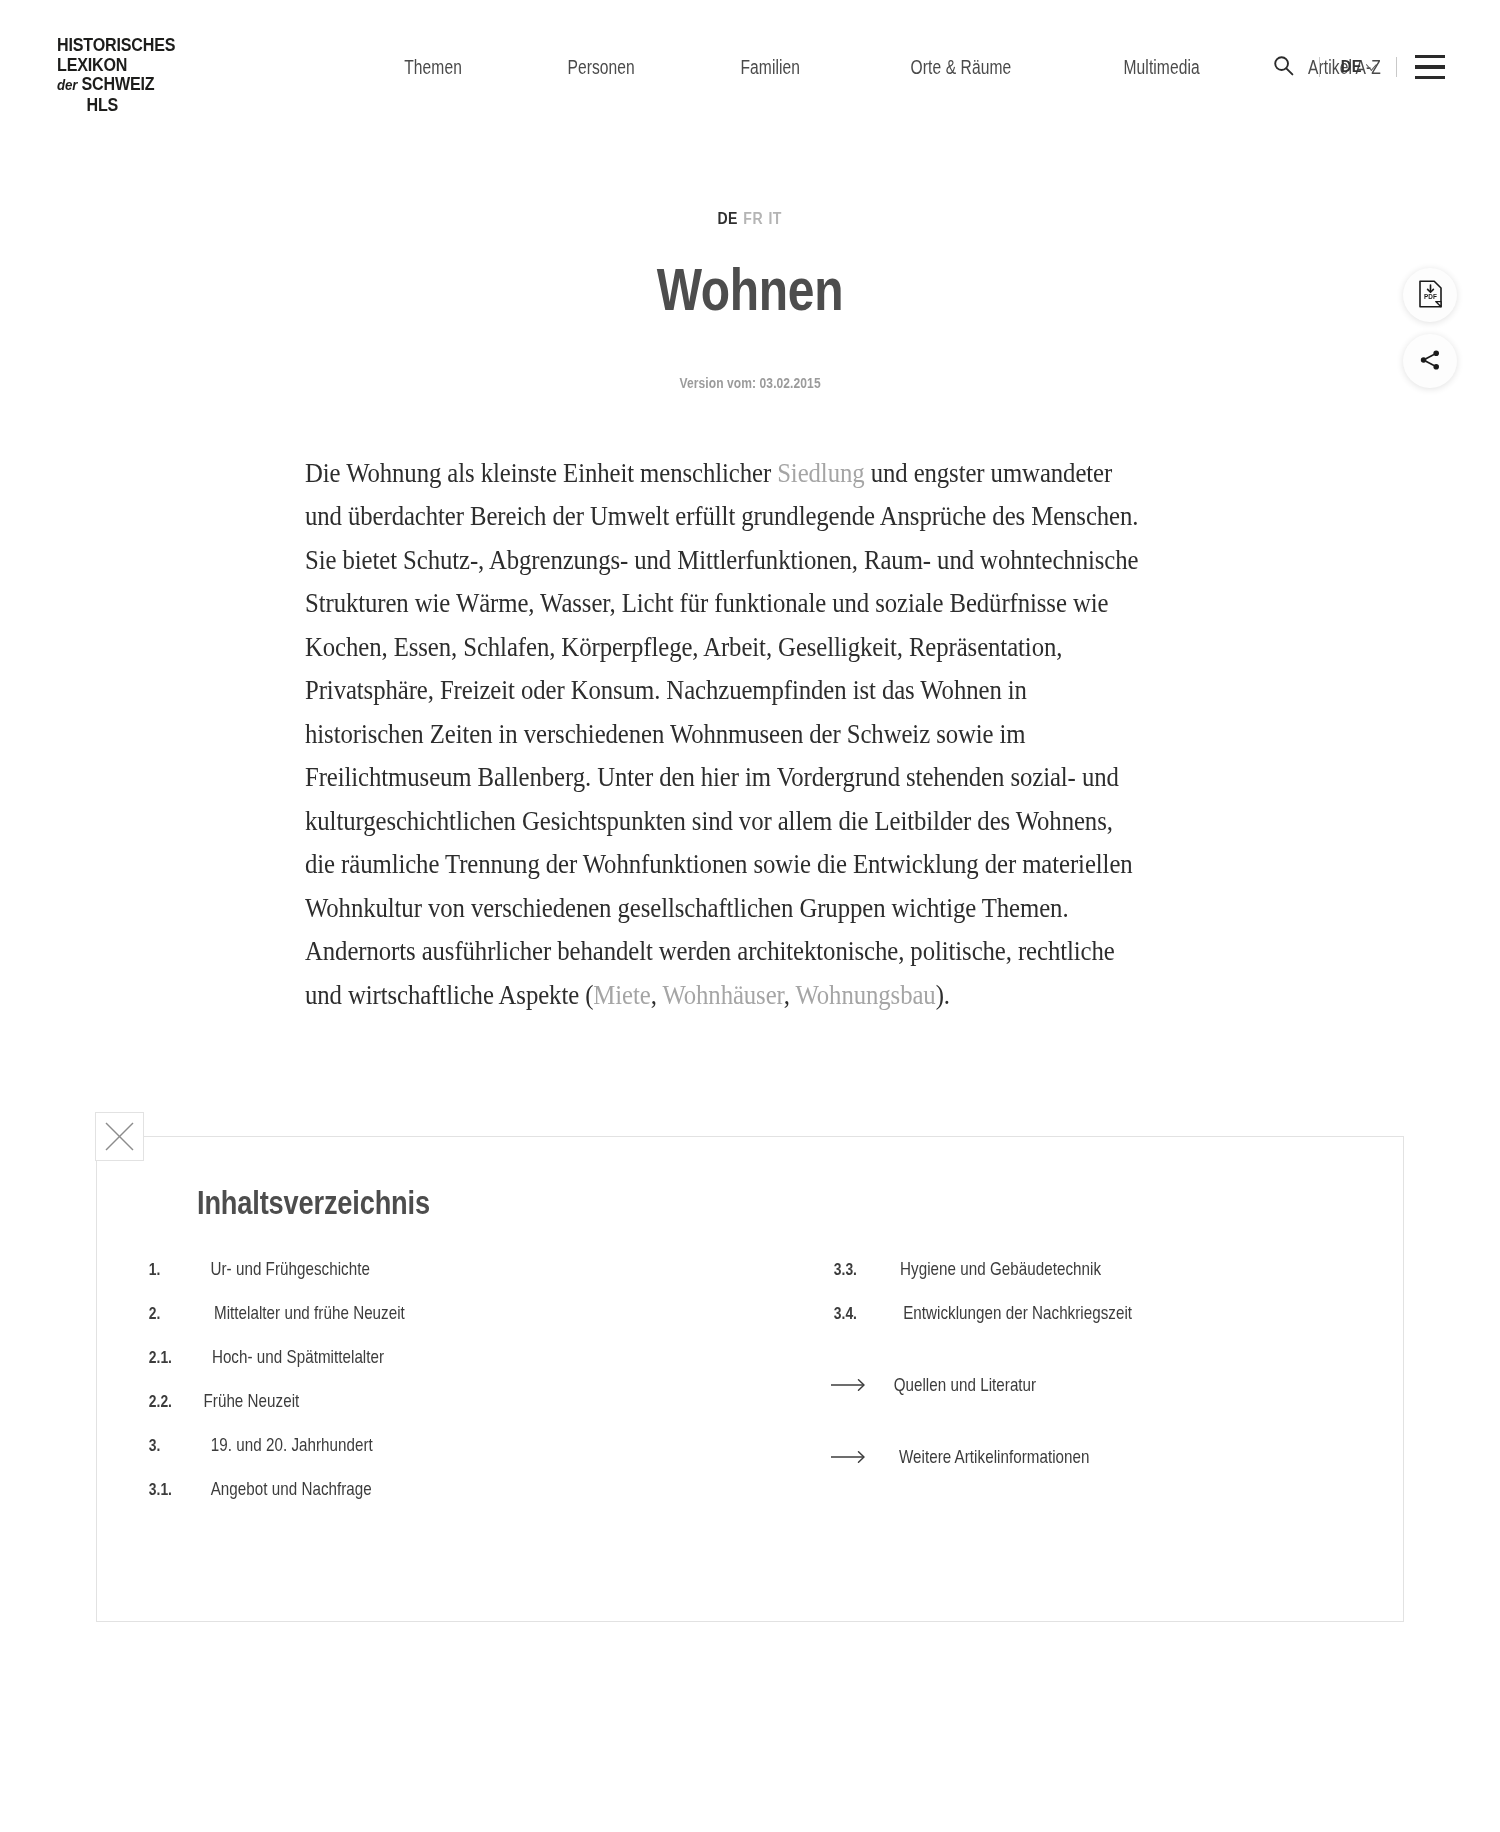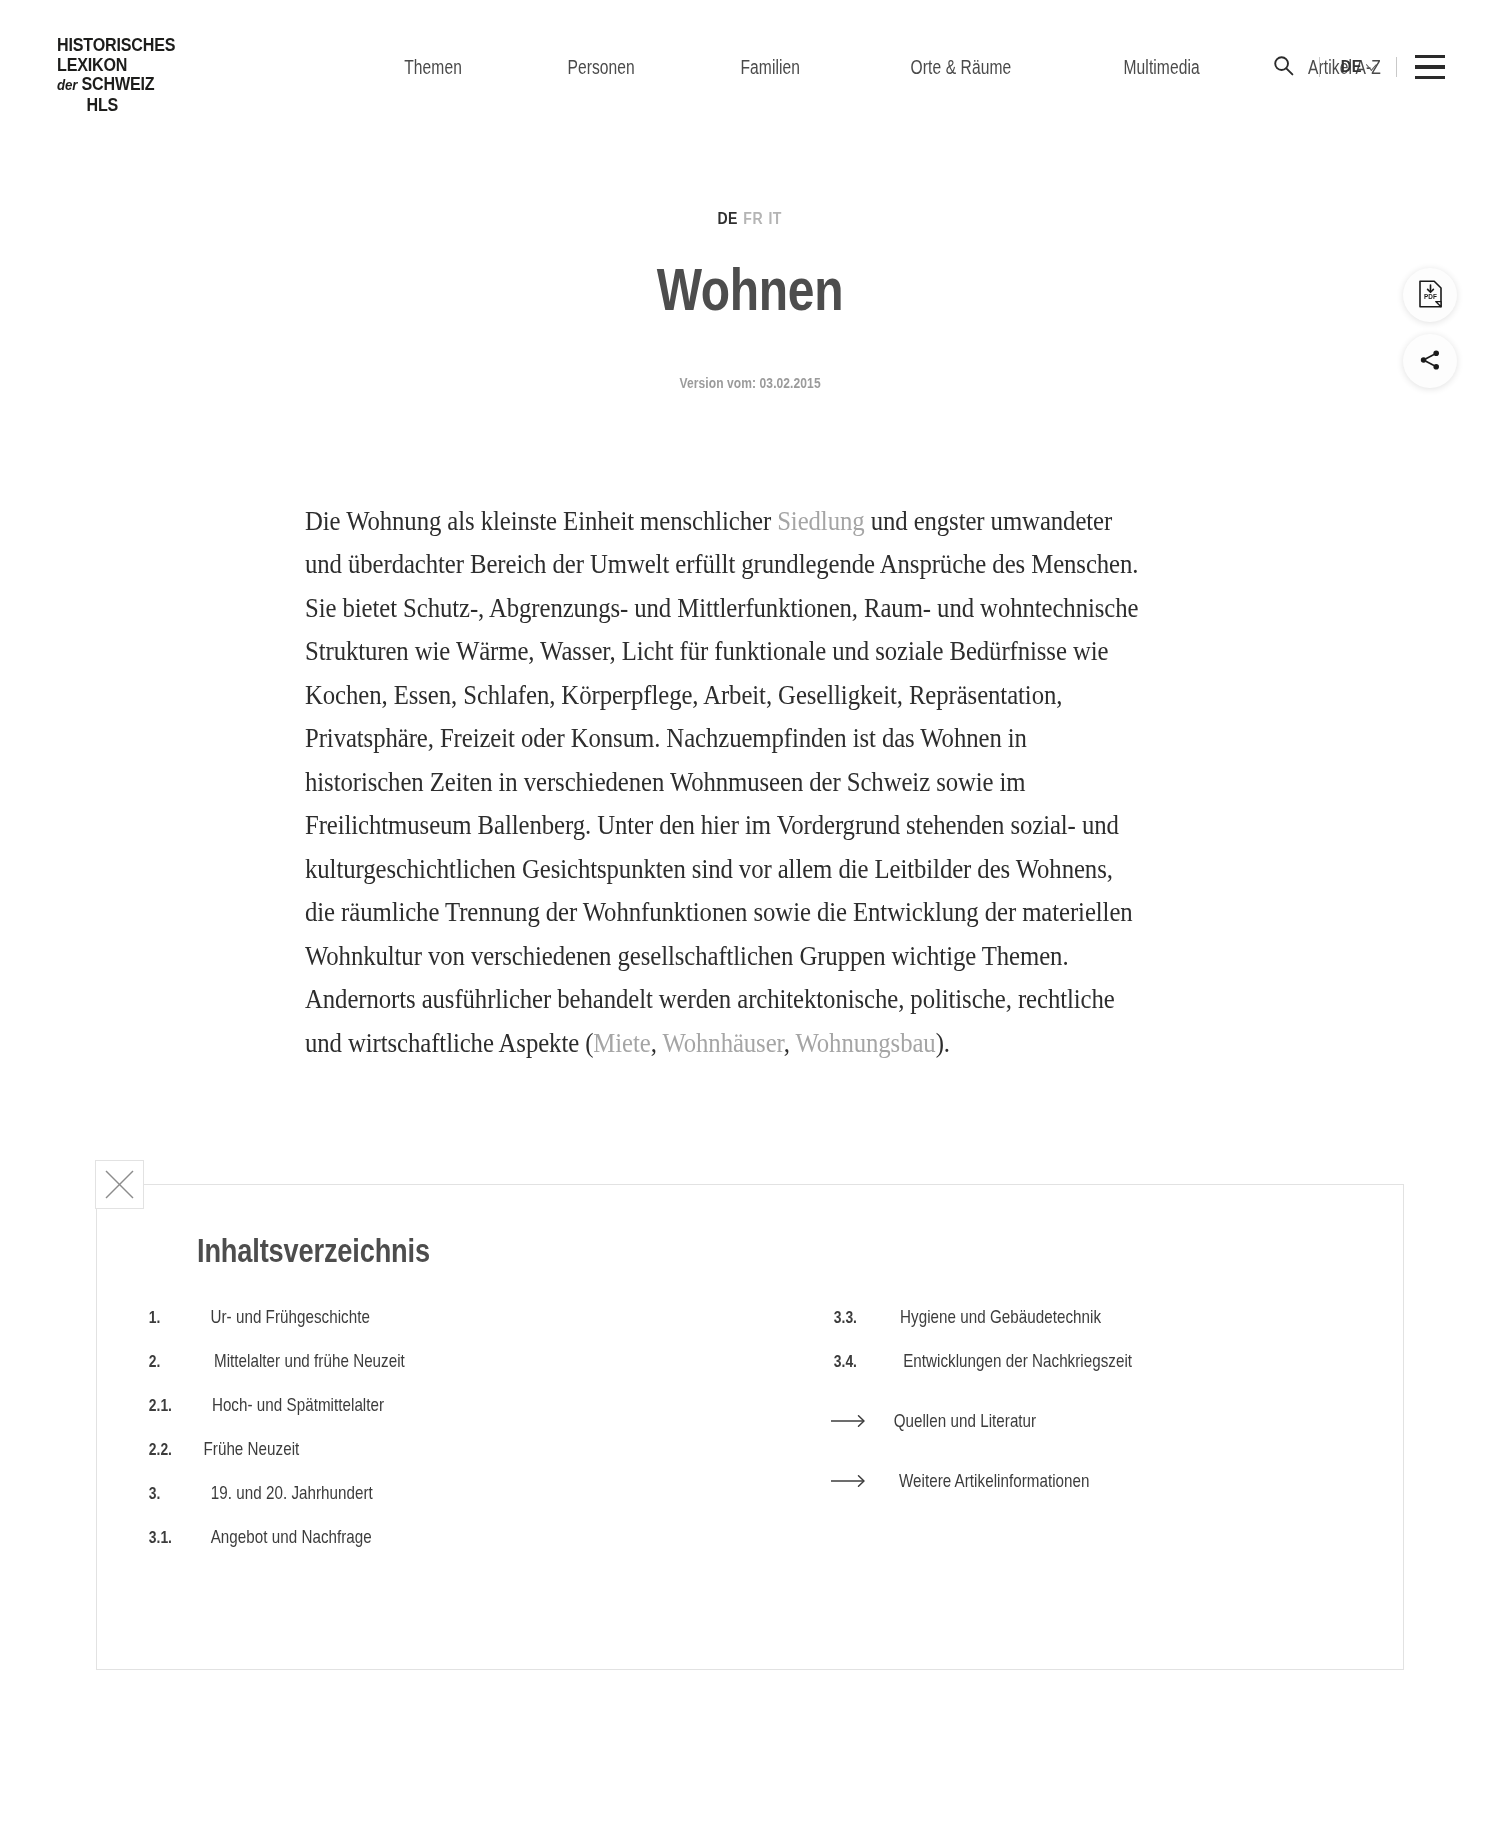--- a/index.html
+++ b/index.html
@@ -177,7 +177,7 @@
   
   .article-body {
     width: 900px;
-    margin: 108px auto 0 auto;
+    margin: 60px auto 0 auto;
     padding-left: 5px;
   }
   .lead {

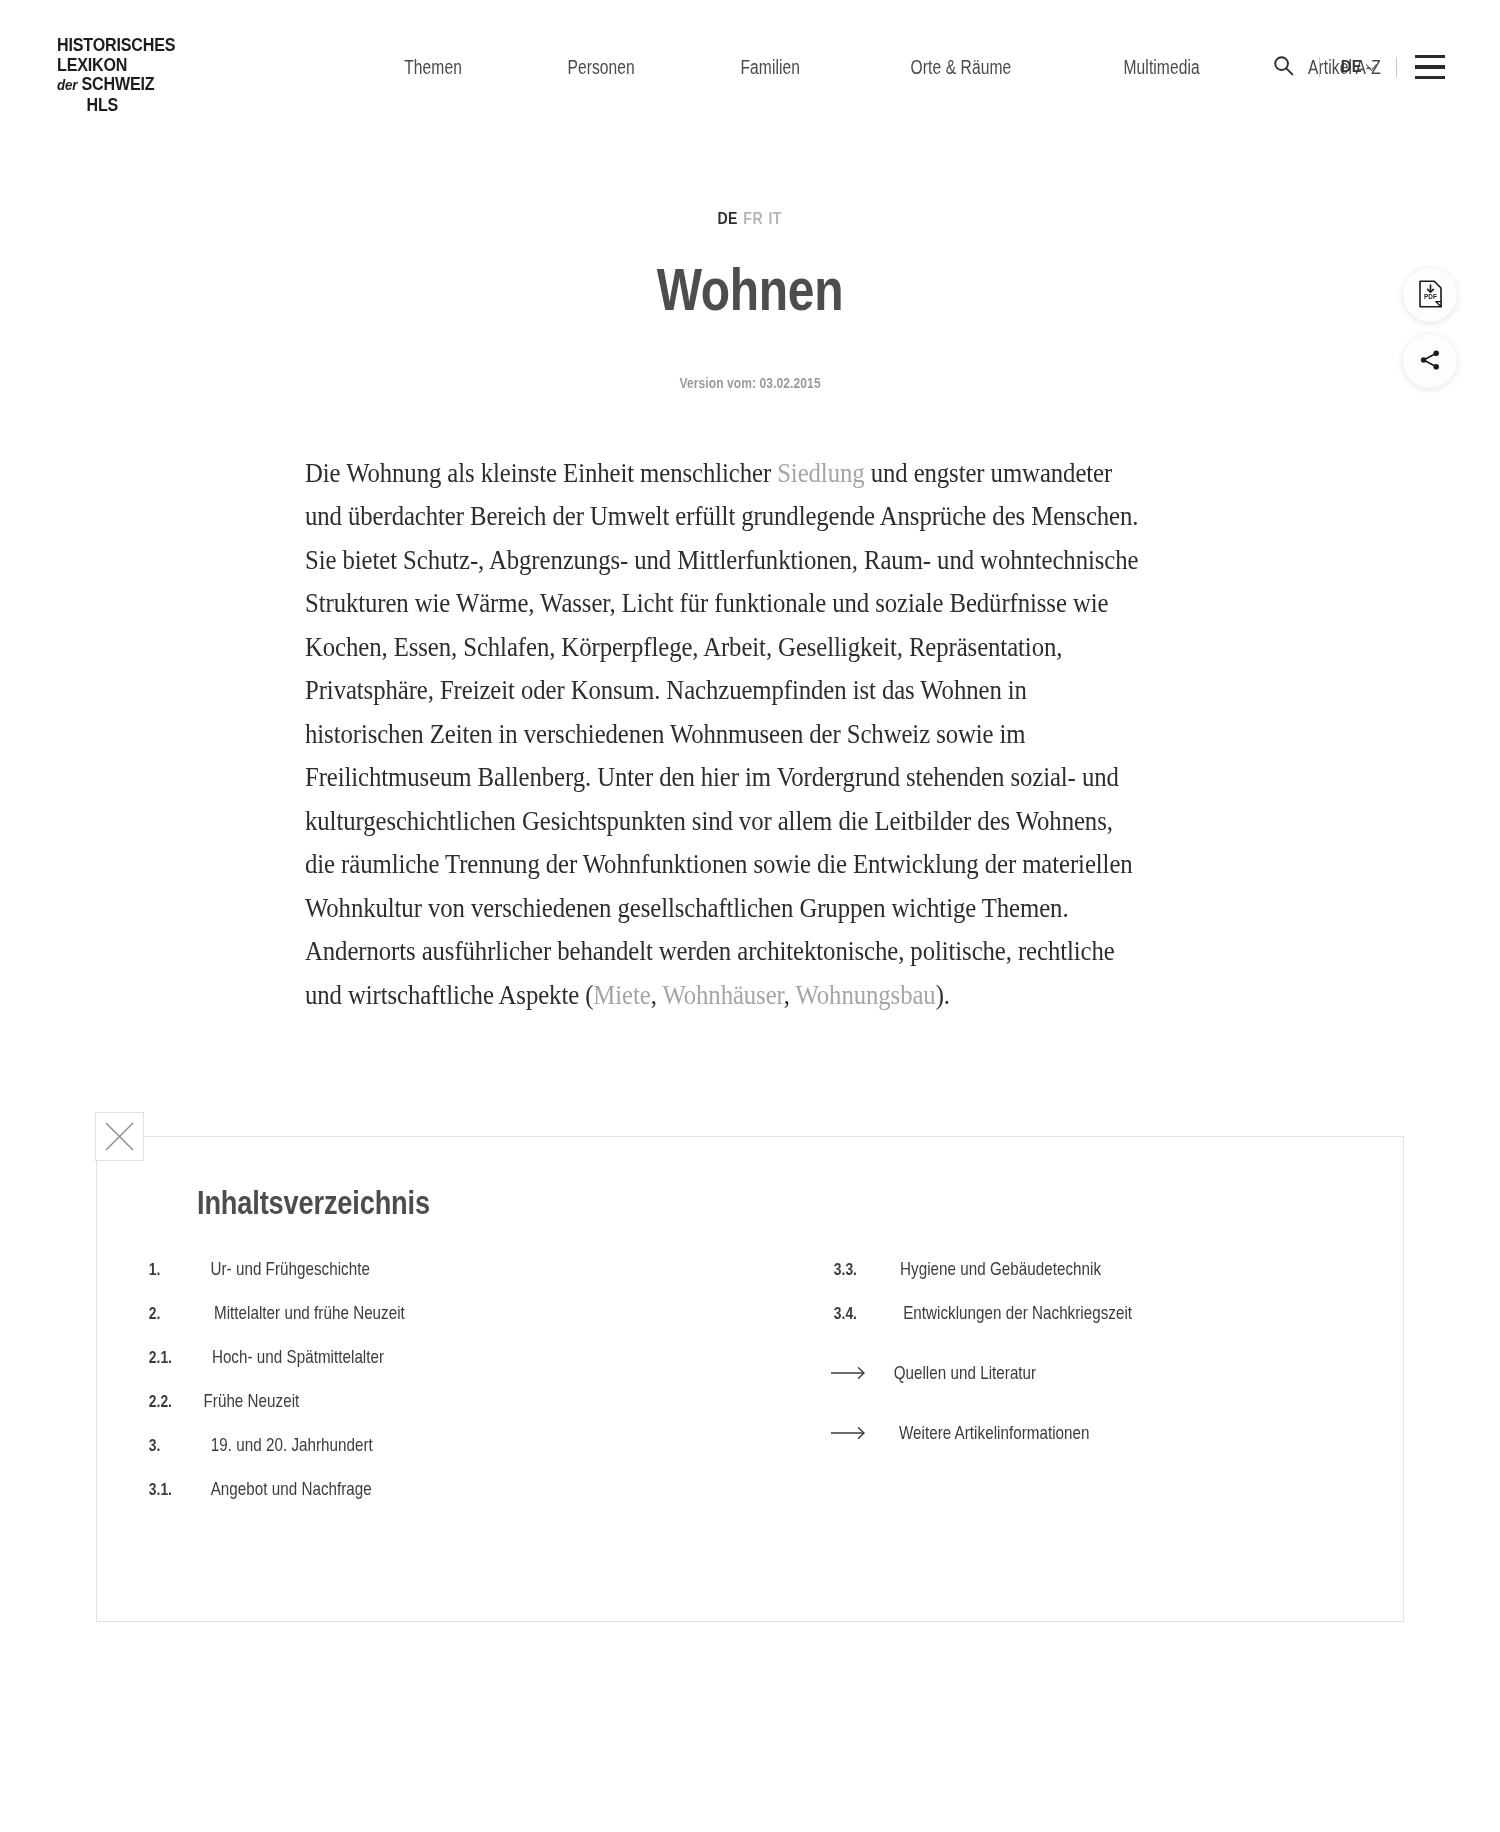--- a/index.html
+++ b/index.html
@@ -264,7 +264,7 @@
   .toc-arrow-row {
     display: flex;
     align-items: center;
-    margin-top: 38px;
+    margin-top: 50px;
     cursor: pointer;
   }
   .toc-arrow-row:first-of-type { margin-top: 46px; }

